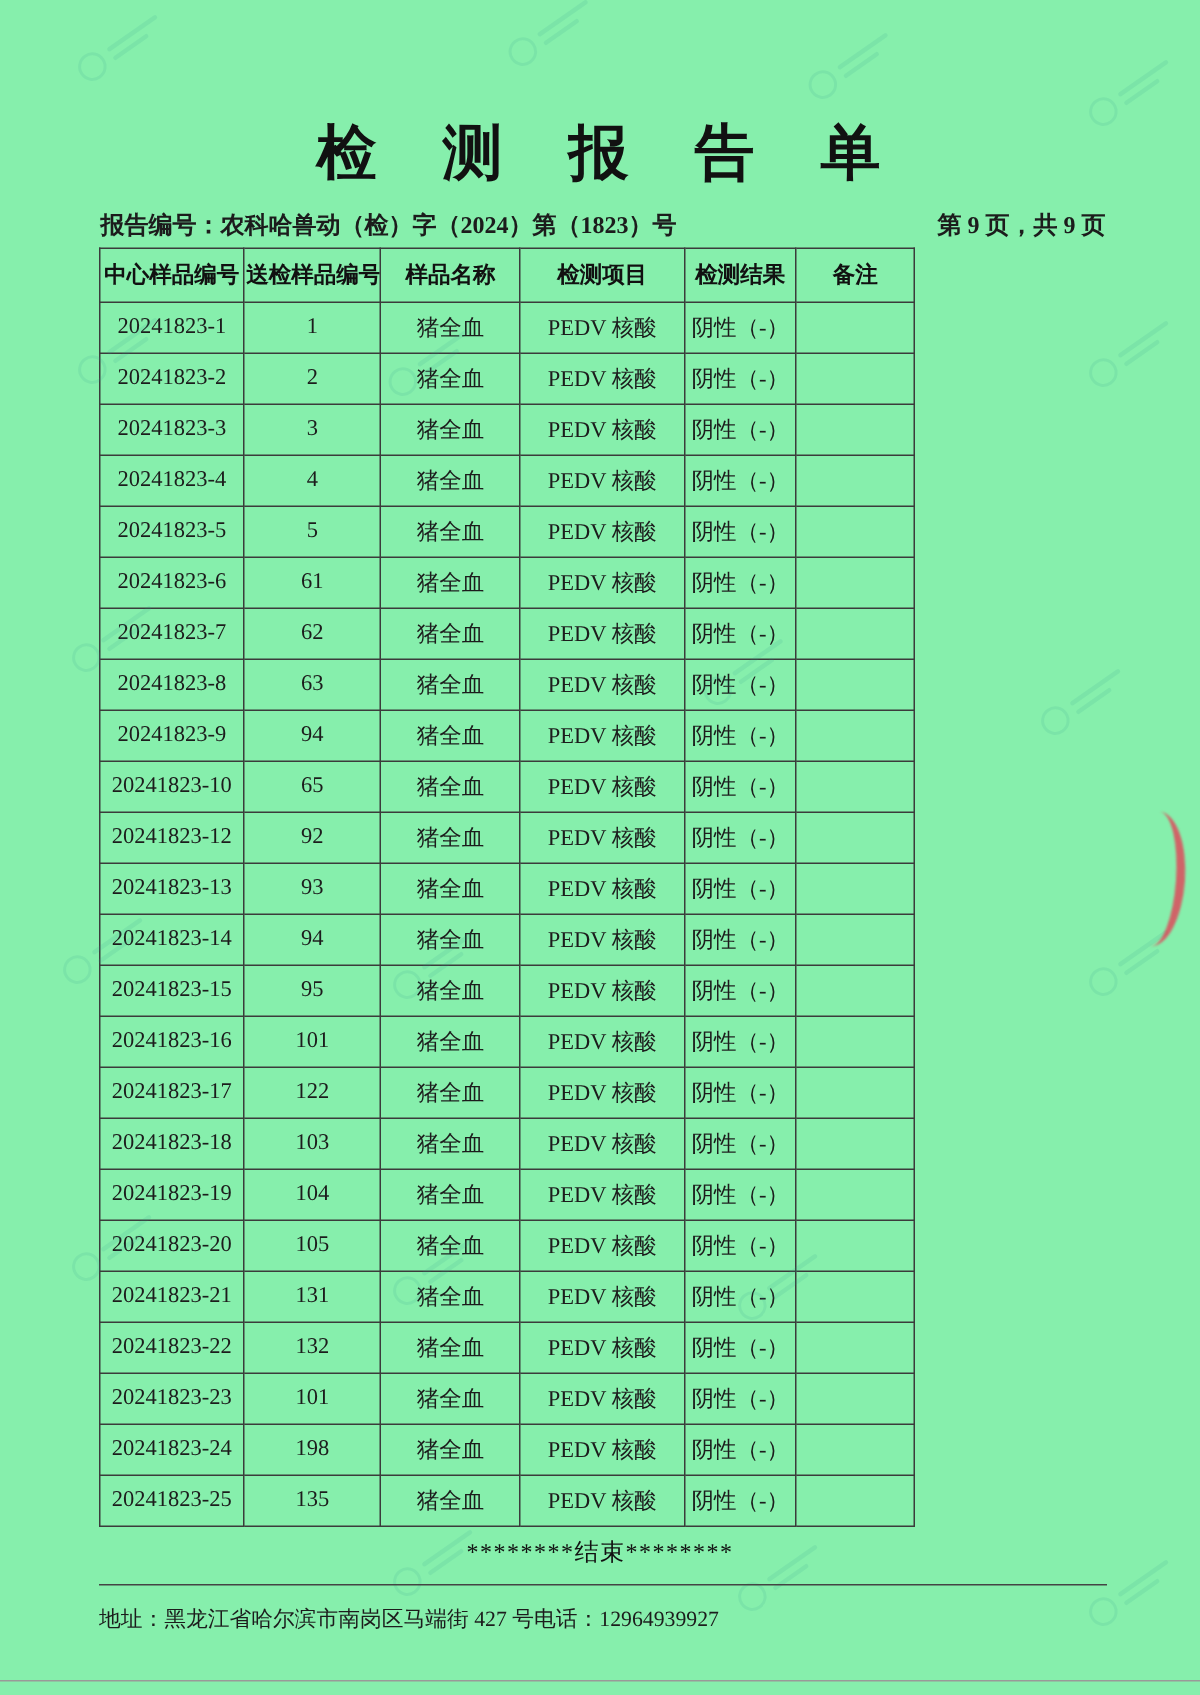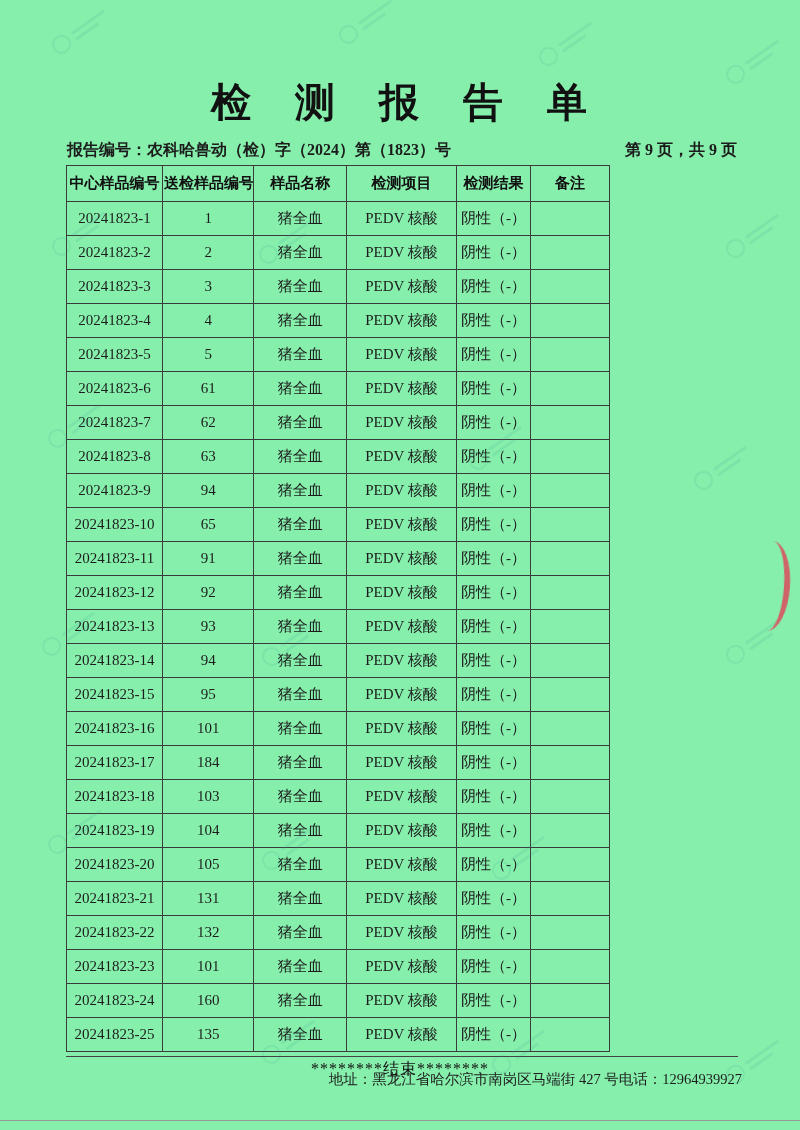--- a/index.html
+++ b/index.html
@@ -338,14 +338,6 @@
           <td></td>
         </tr>
         <tr>
-          <td>20241823-11</td>
-          <td>91</td>
-          <td>猪全血</td>
-          <td>PEDV 核酸</td>
-          <td>阴性（-）</td>
-          <td></td>
-        </tr>
-        <tr>
           <td>20241823-12</td>
           <td>92</td>
           <td>猪全血</td>

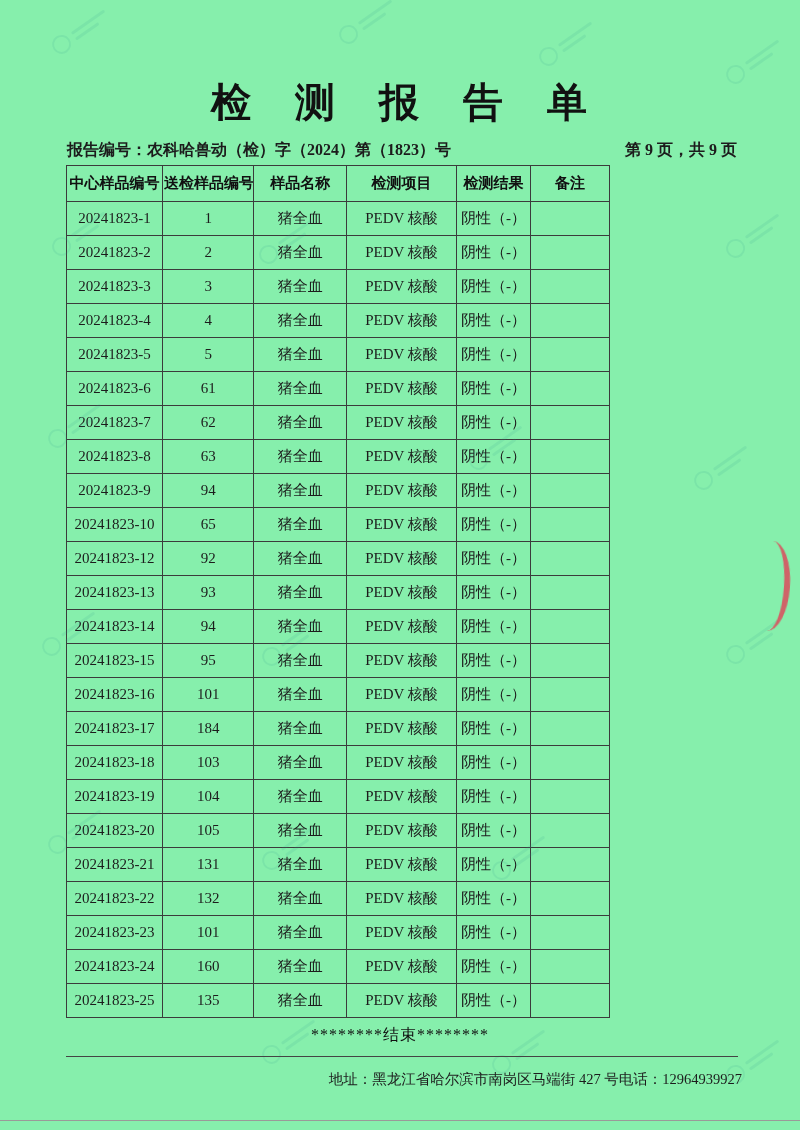--- a/index.html
+++ b/index.html
@@ -379,7 +379,7 @@
         </tr>
         <tr>
           <td>20241823-17</td>
-          <td>184</td>
+          <td>122</td>
           <td>猪全血</td>
           <td>PEDV 核酸</td>
           <td>阴性（-）</td>

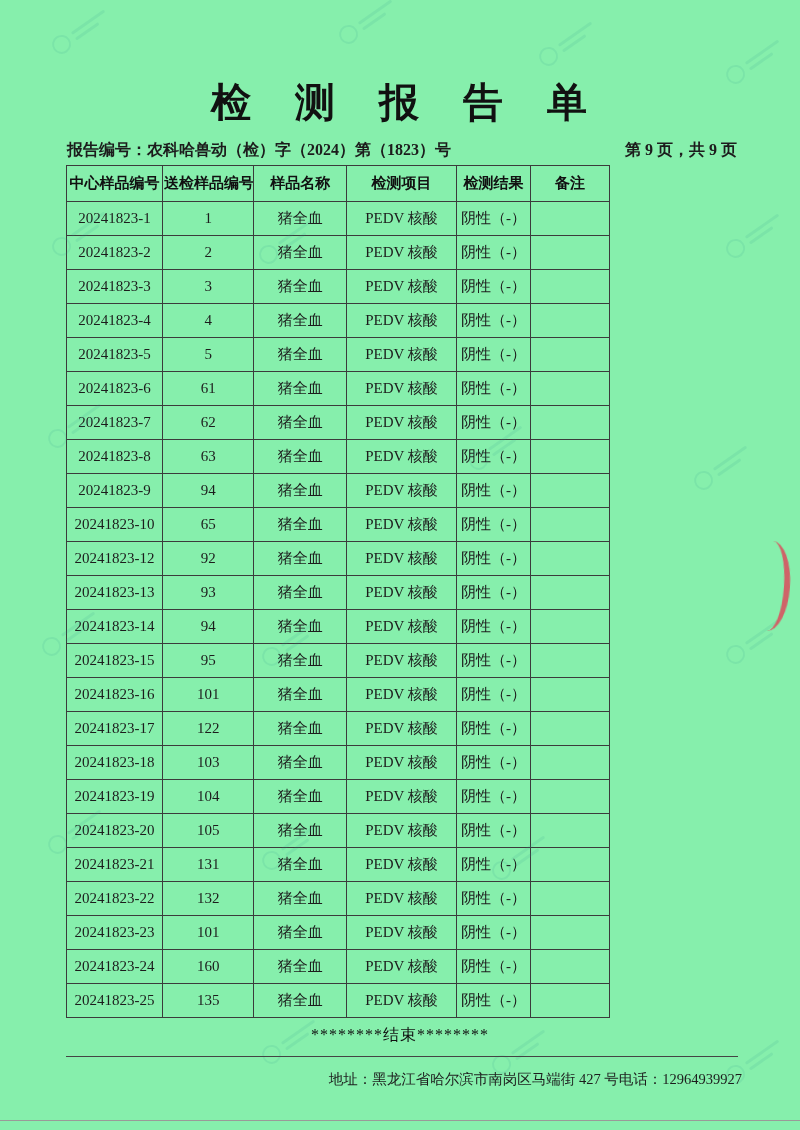--- a/index.html
+++ b/index.html
@@ -435,7 +435,7 @@
         </tr>
         <tr>
           <td>20241823-24</td>
-          <td>160</td>
+          <td>198</td>
           <td>猪全血</td>
           <td>PEDV 核酸</td>
           <td>阴性（-）</td>

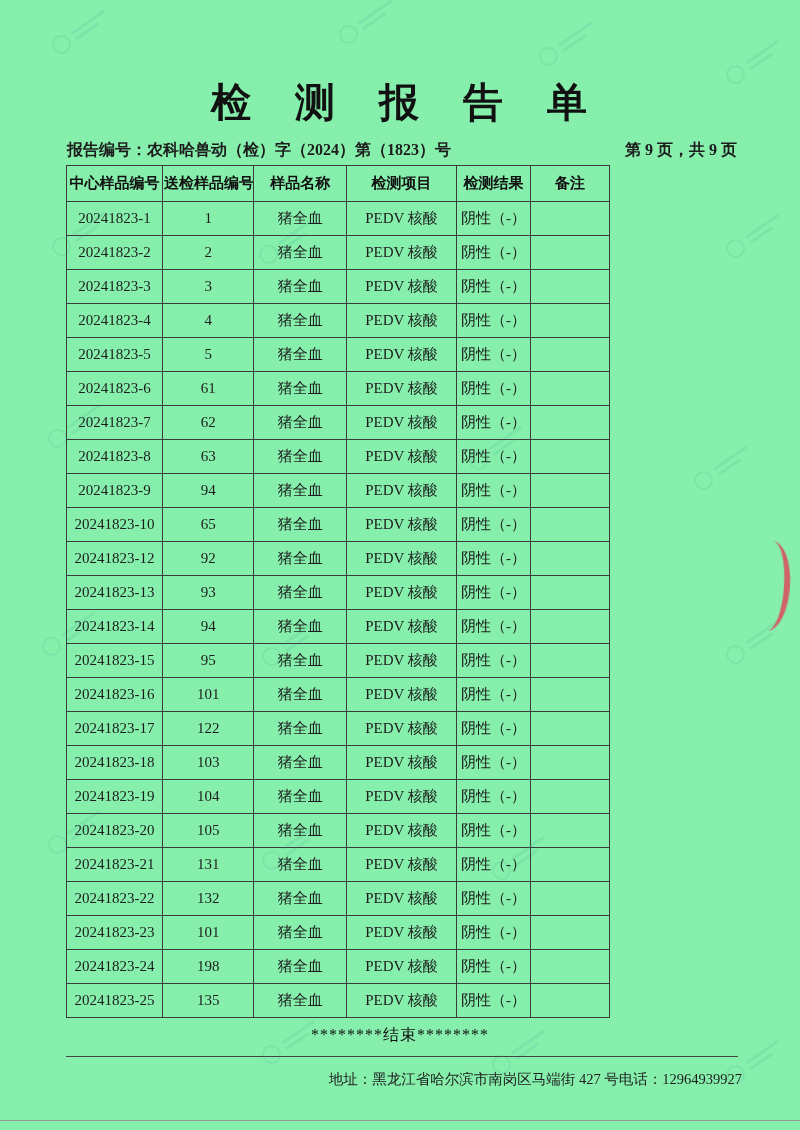--- a/index.html
+++ b/index.html
@@ -134,7 +134,7 @@
     right: 58px;
     top: 1070px;
     display: flex;
-    justify-content: flex-end;
+    justify-content: flex-start;
     font-size: 14.5px;
     color: #1c1c1c;
   }

